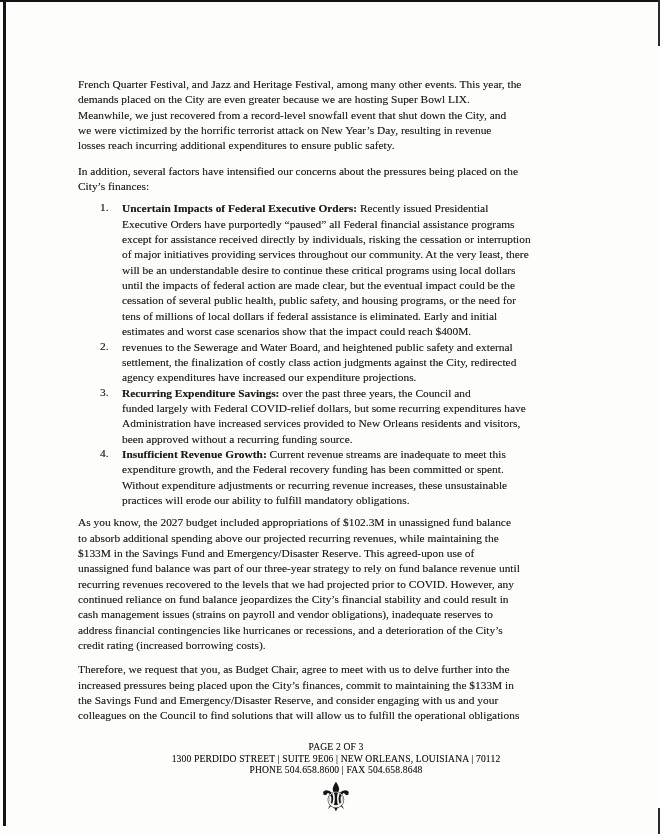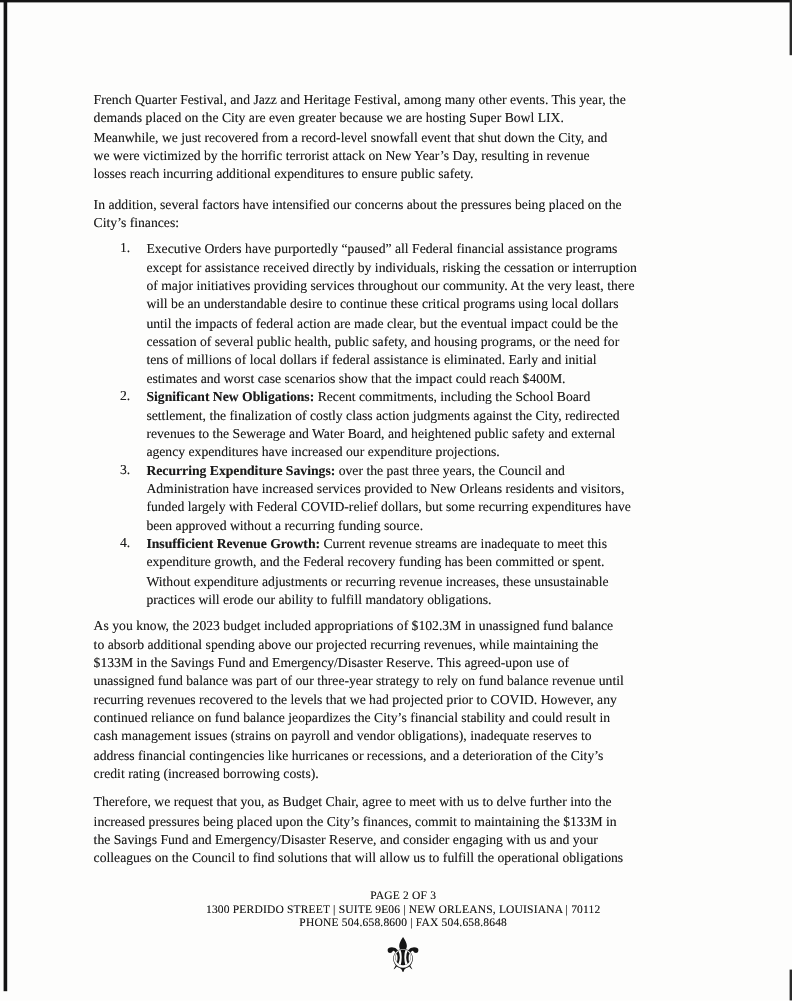--- a/index.html
+++ b/index.html
@@ -65,6 +65,10 @@
       <div class="li">
         <div class="li-num">1.</div>
         <div class="li-body">
+          <div class="line">
+            <span class="li-title">Uncertain Impacts of Federal Executive Orders:</span>
+            <span>Recently issued Presidential</span>
+          </div>
           <div>
               <div class="line">Executive Orders have purportedly “paused” all Federal financial assistance programs</div>
               <div class="line">except for assistance received directly by individuals, risking the cessation or interruption</div>

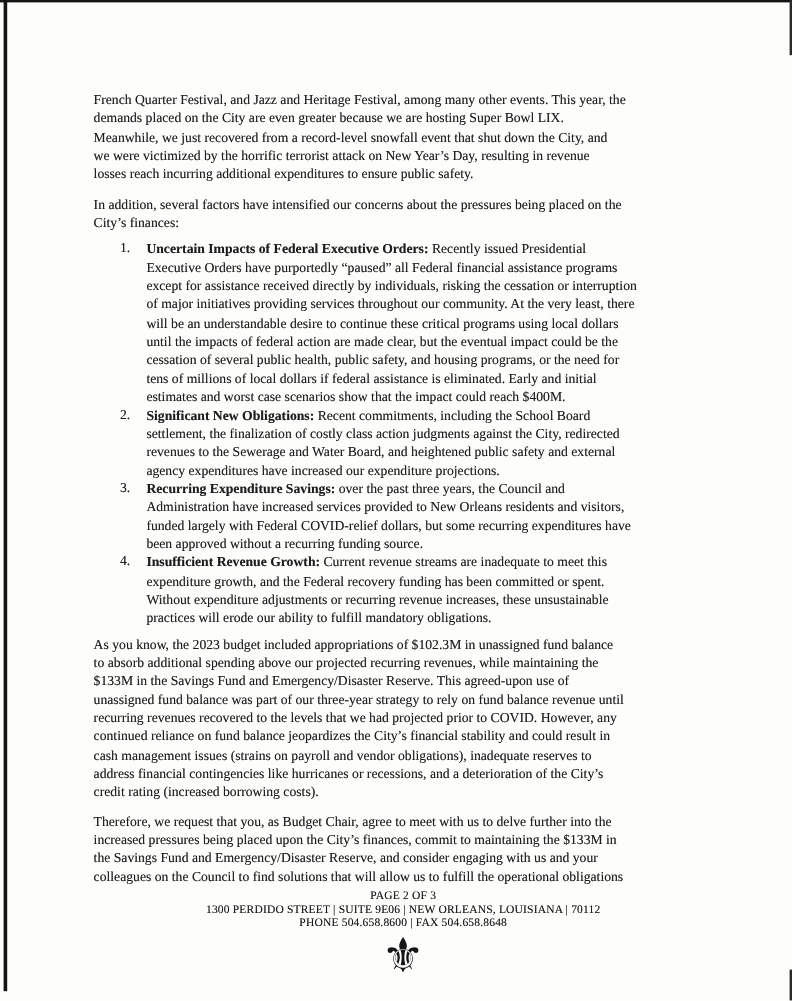--- a/index.html
+++ b/index.html
@@ -85,10 +85,6 @@
       <div class="li">
         <div class="li-num">2.</div>
         <div class="li-body">
-          <div class="line">
-            <span class="li-title">Significant New Obligations:</span>
-            <span>Recent commitments, including the School Board</span>
-          </div>
           <div>
               <div class="line">settlement, the finalization of costly class action judgments against the City, redirected</div>
               <div class="line">revenues to the Sewerage and Water Board, and heightened public safety and external</div>

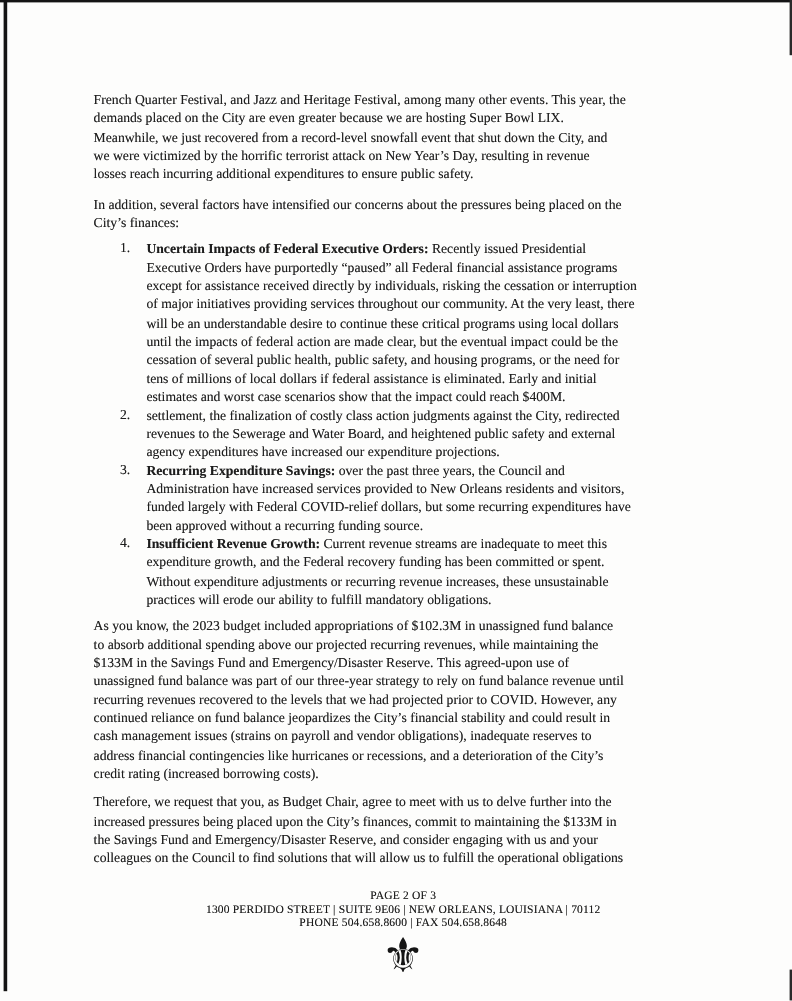--- a/index.html
+++ b/index.html
@@ -86,8 +86,8 @@
         <div class="li-num">2.</div>
         <div class="li-body">
           <div>
+              <div class="line">revenues to the Sewerage and Water Board, and heightened public safety and external</div>
               <div class="line">settlement, the finalization of costly class action judgments against the City, redirected</div>
-              <div class="line">revenues to the Sewerage and Water Board, and heightened public safety and external</div>
               <div class="line">agency expenditures have increased our expenditure projections.</div>
             </div>
         </div>

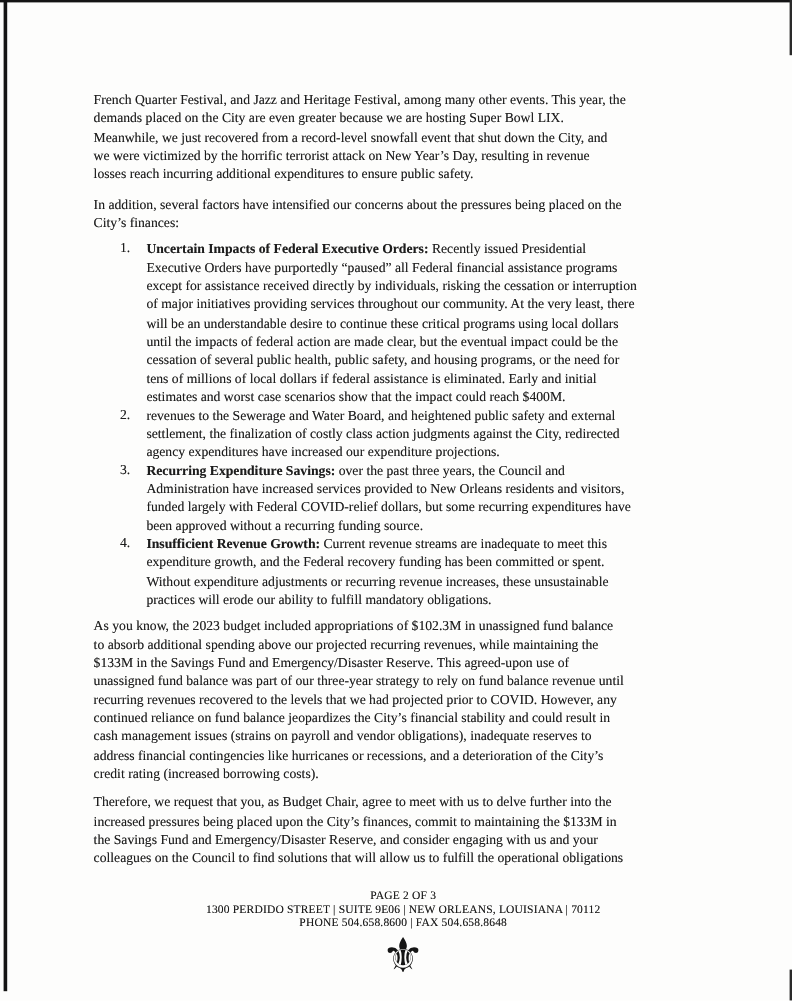--- a/index.html
+++ b/index.html
@@ -101,8 +101,8 @@
             <span>over the past three years, the Council and</span>
           </div>
           <div>
+              <div class="line">funded largely with Federal COVID-relief dollars, but some recurring expenditures have</div>
               <div class="line">Administration have increased services provided to New Orleans residents and visitors,</div>
-              <div class="line">funded largely with Federal COVID-relief dollars, but some recurring expenditures have</div>
               <div class="line">been approved without a recurring funding source.</div>
             </div>
         </div>

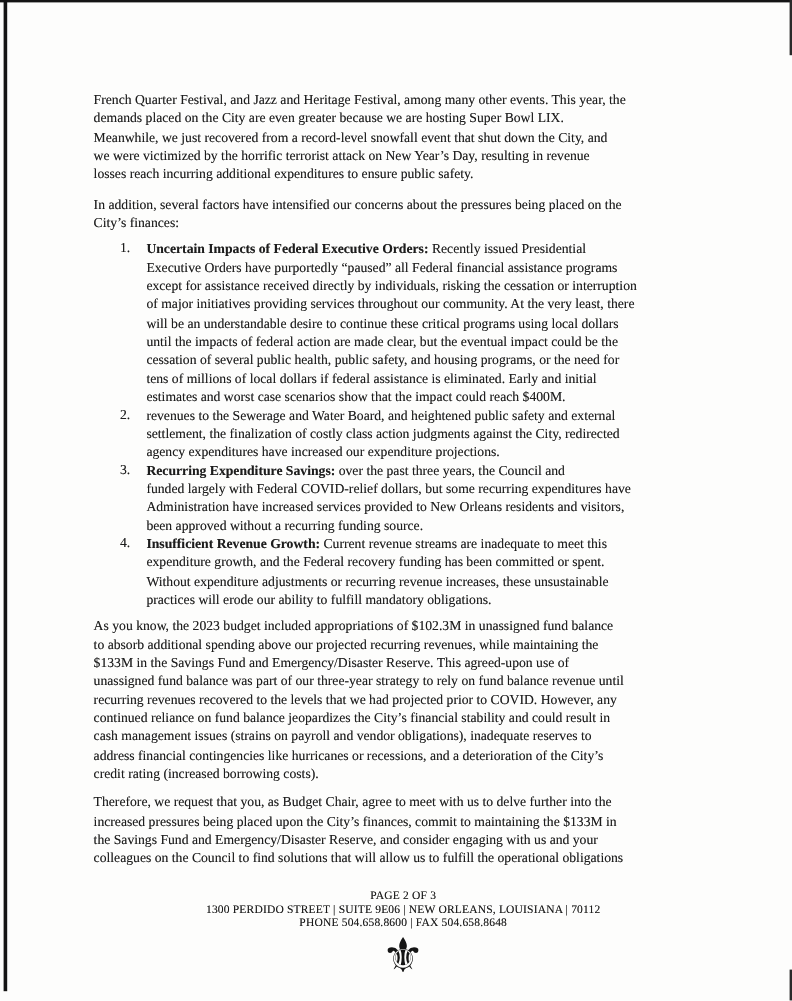--- a/index.html
+++ b/index.html
@@ -126,7 +126,7 @@
     </div>
 
     <div class="para mb9">
-        <div class="line">As you know, the 2023 budget included appropriations of $102.3M in unassigned fund balance</div>
+        <div class="line">As you know, the 2027 budget included appropriations of $102.3M in unassigned fund balance</div>
         <div class="line">to absorb additional spending above our projected recurring revenues, while maintaining the</div>
         <div class="line">$133M in the Savings Fund and Emergency/Disaster Reserve. This agreed-upon use of</div>
         <div class="line">unassigned fund balance was part of our three-year strategy to rely on fund balance revenue until</div>

